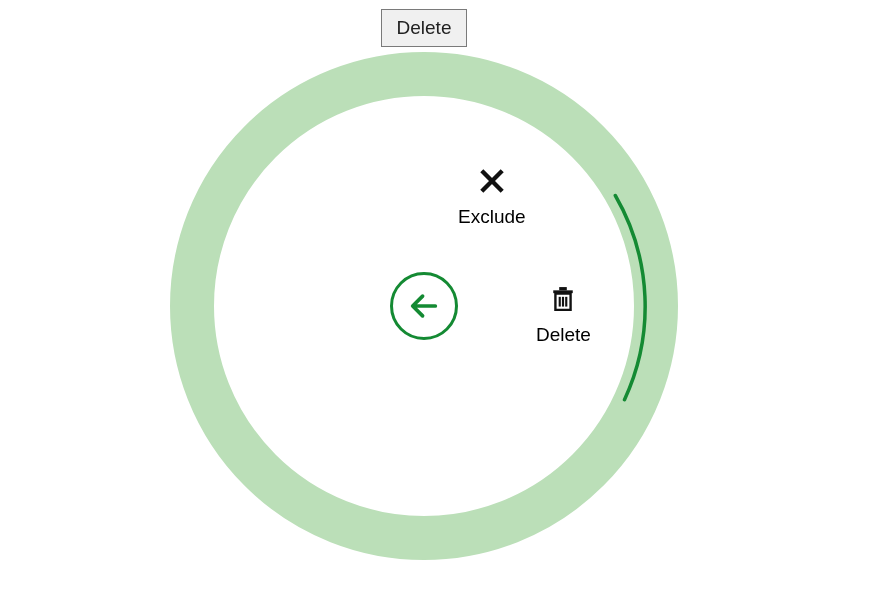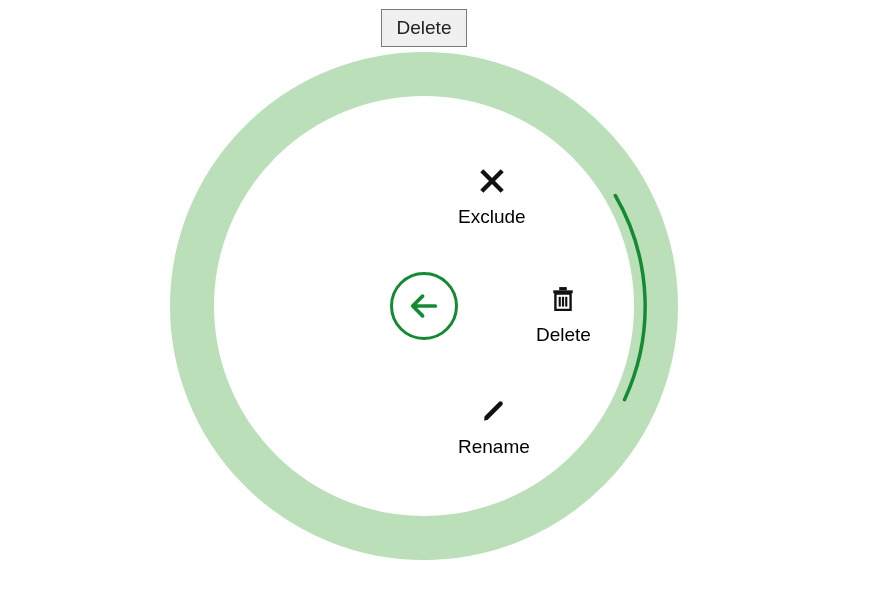--- a/index.html
+++ b/index.html
@@ -137,14 +137,6 @@
     <span class="menu-label">Delete</span>
   </div>
 
-  <div class="menu-item item-rename">
-    <span class="icon">
-      <svg width="26" height="26" viewBox="0 0 24 24">
-        <path d="M3 21 L6.2 20 L19.5 6.7 C20.3 5.9 20.3 4.5 19.5 3.7 C18.7 2.9 17.3 2.9 16.5 3.7 L3.2 17 Z" fill="#111"></path>
-      </svg>
-    </span>
-    <span class="menu-label">Rename</span>
-  </div>
 </div>
 
 </body></html>

